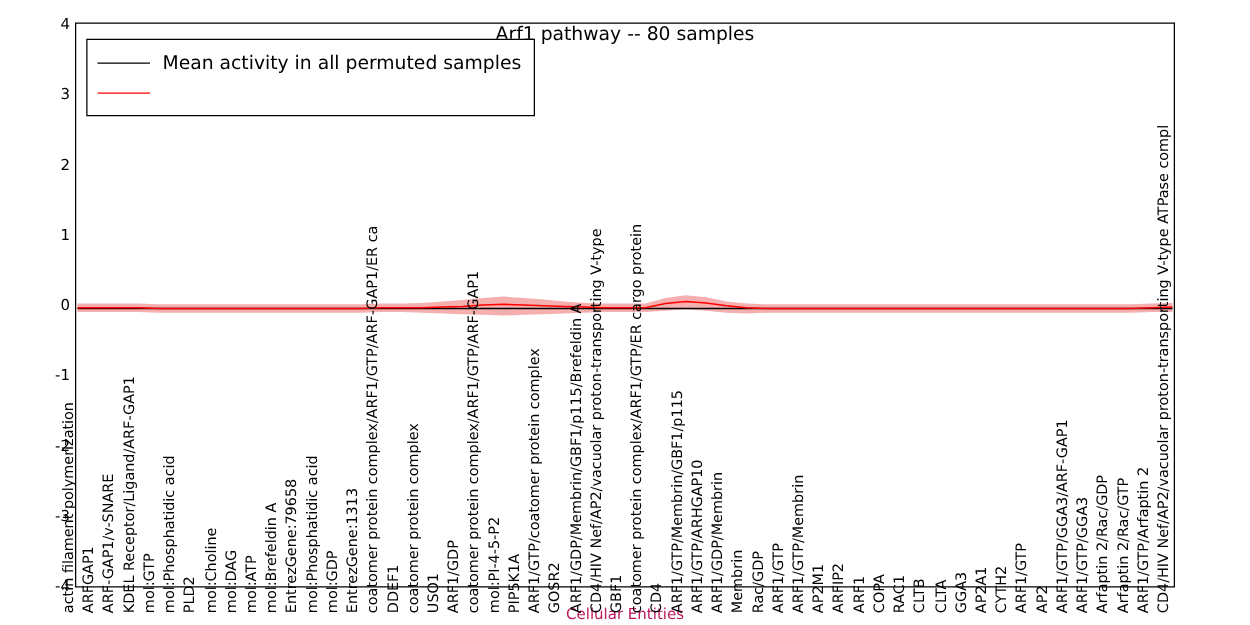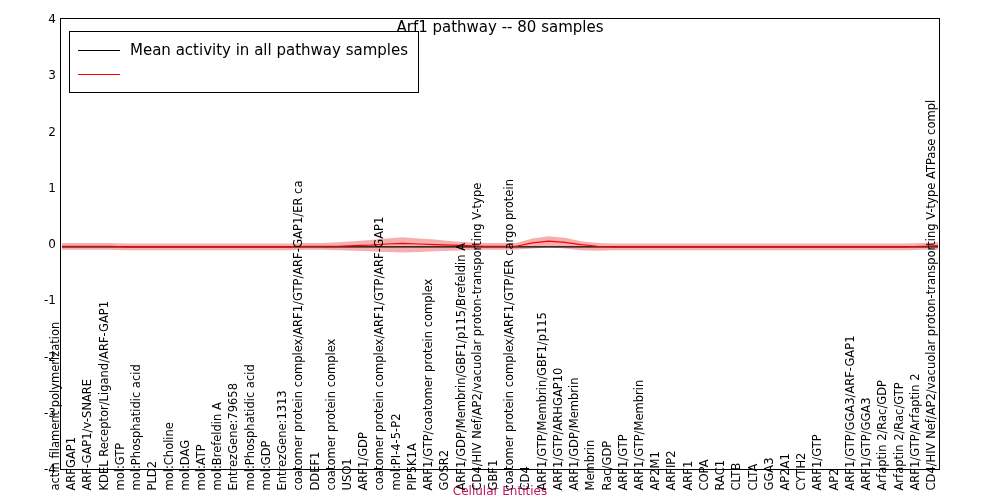--- a/index.html
+++ b/index.html
@@ -142,7 +142,7 @@
     <div id="legend">
       <div class="legend-row">
         <span class="legend-line" style="border-top-color:#000000"></span>
-        <span class="legend-text">Mean activity in all pathway samples</span>
+        <span class="legend-text">Mean activity in all permuted samples</span>
       </div>
       <div class="legend-row">
         <span class="legend-line" style="border-top-color:#ff0000"></span>

